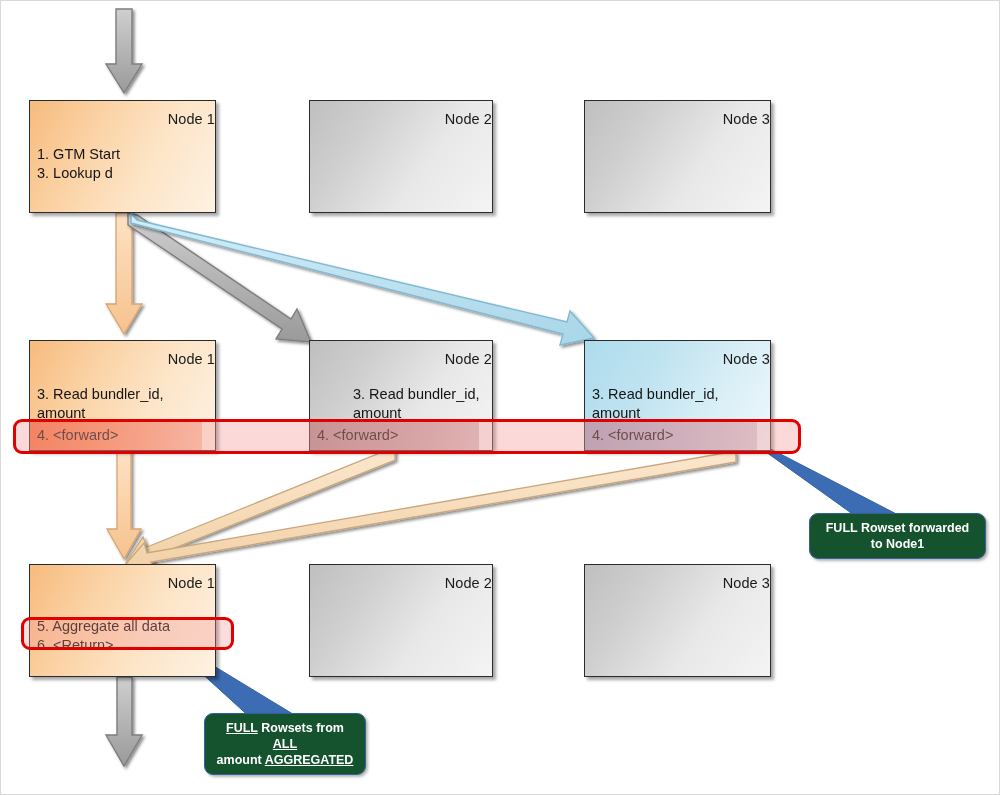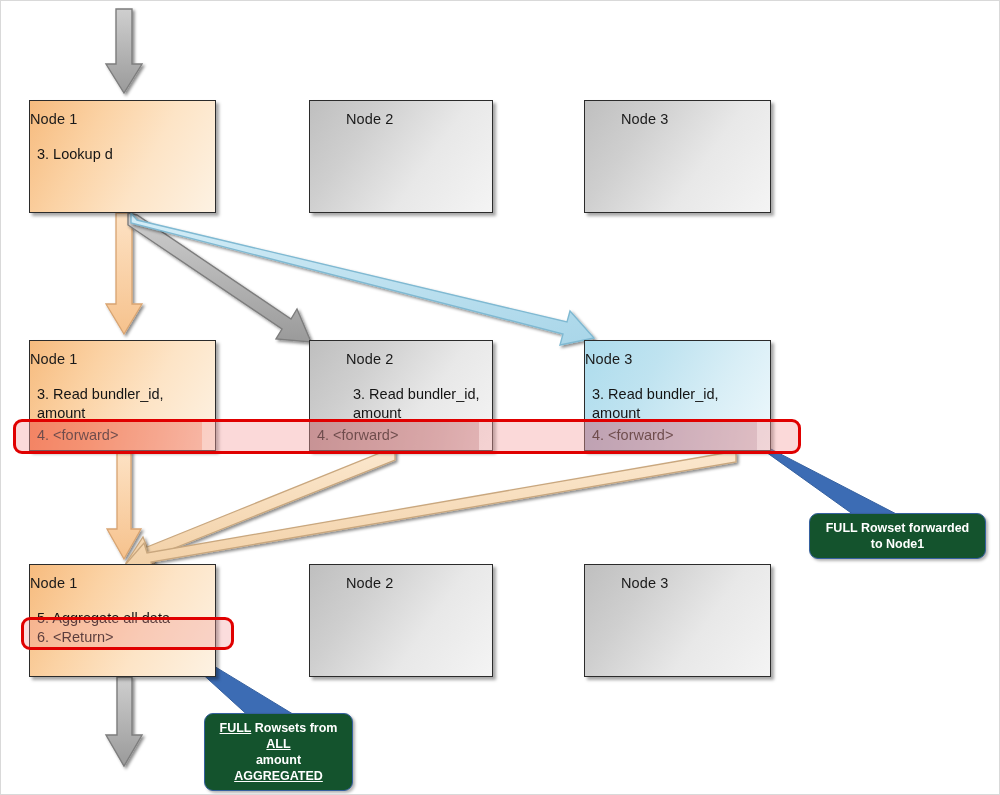--- a/index.html
+++ b/index.html
@@ -22,7 +22,7 @@
     z-index:5;
   }
   .node .node-title{
-    text-align:left;
+    text-align:right;
     font-size:14.5px;
     color:#1a1a1a;
     padding-top:10px;

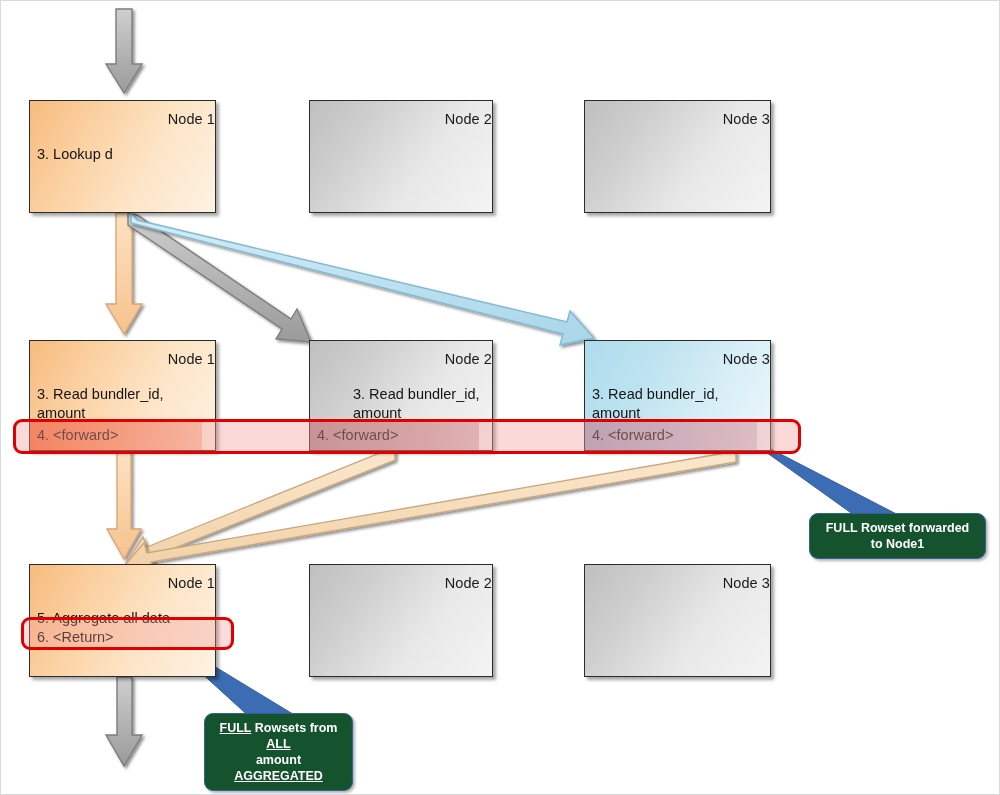--- a/index.html
+++ b/index.html
@@ -165,6 +165,7 @@
   <div class="node node-orange" style="left:28px;top:99px;width:187px;height:113px;">
     <div class="node-title">Node 1</div>
     <div class="node-body">
+      <div>1. GTM Start</div>
       <div>3. Lookup d</div>
     </div>
   </div>

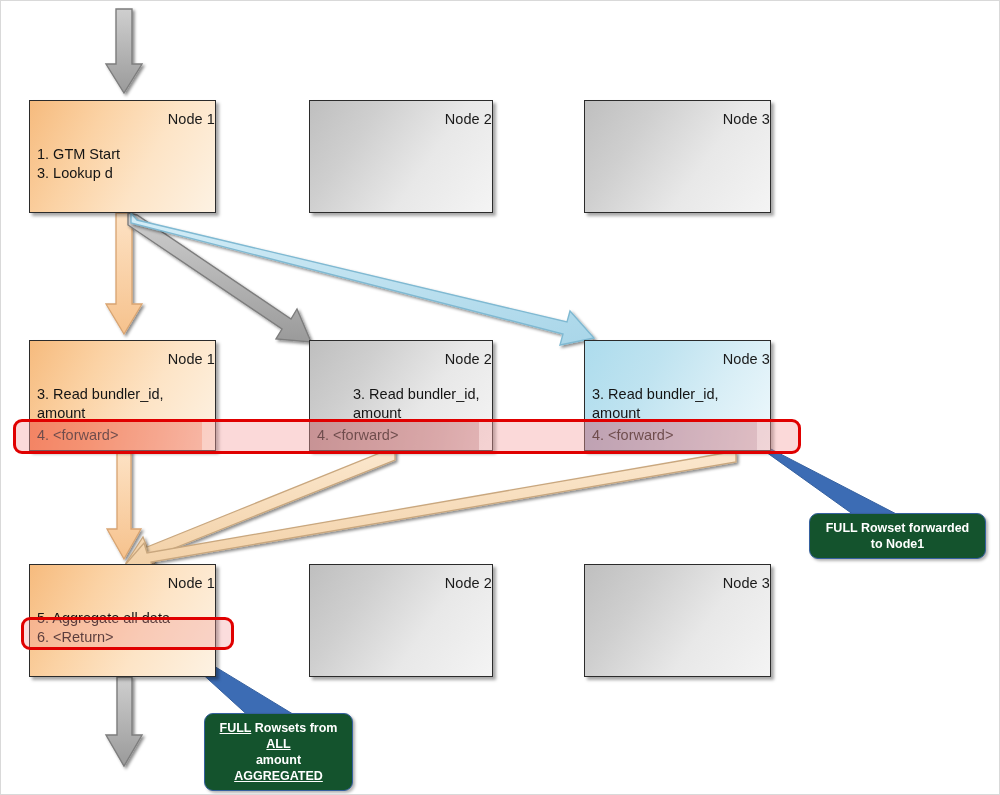--- a/index.html
+++ b/index.html
@@ -209,7 +209,7 @@
 
   <div class="node node-orange" style="left:28px;top:563px;width:187px;height:113px;">
     <div class="node-title">Node 1</div>
-    <div class="node-body" style="margin-top:18px;">
+    <div class="node-body" style="margin-top:26px;">
       <div>5. Aggregate all data</div>
       <div>6. &lt;Return&gt;</div>
     </div>

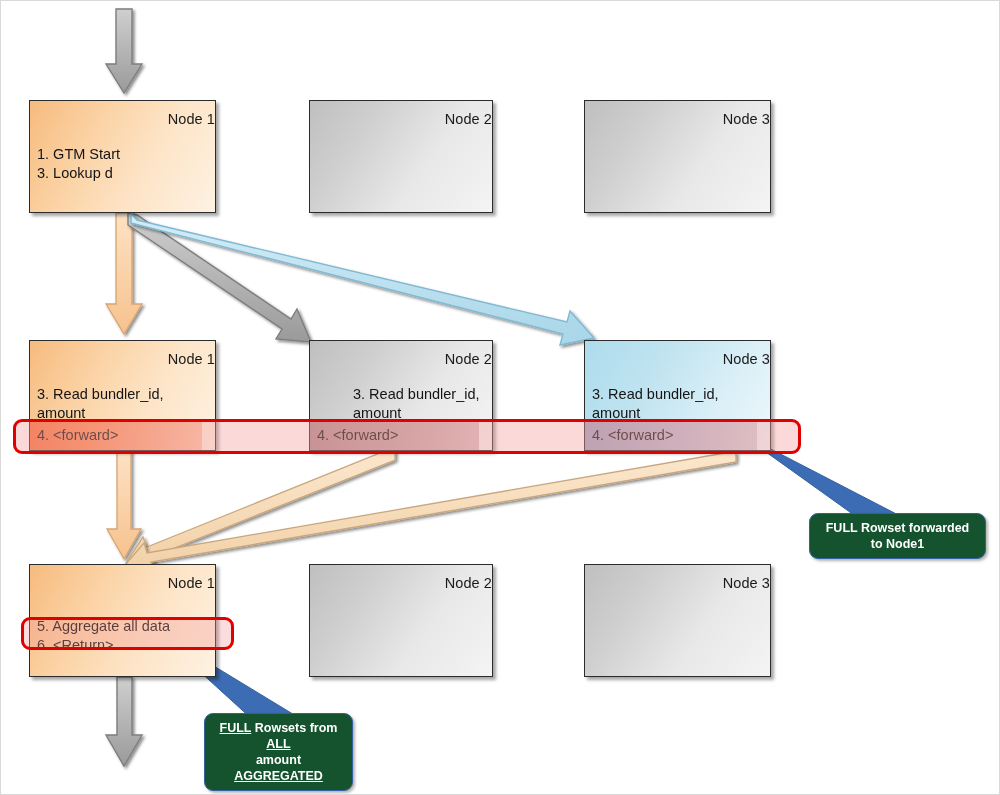--- a/index.html
+++ b/index.html
@@ -232,7 +232,7 @@
     <div>to Node1</div>
   </div>
 
-  <div class="callout" style="left:203px;top:712px;width:149px;">
+  <div class="callout" style="left:203px;top:712px;width:162px;">
     <div>
       <u>FULL</u><span> Rowsets from </span><u>ALL</u>
     </div>

